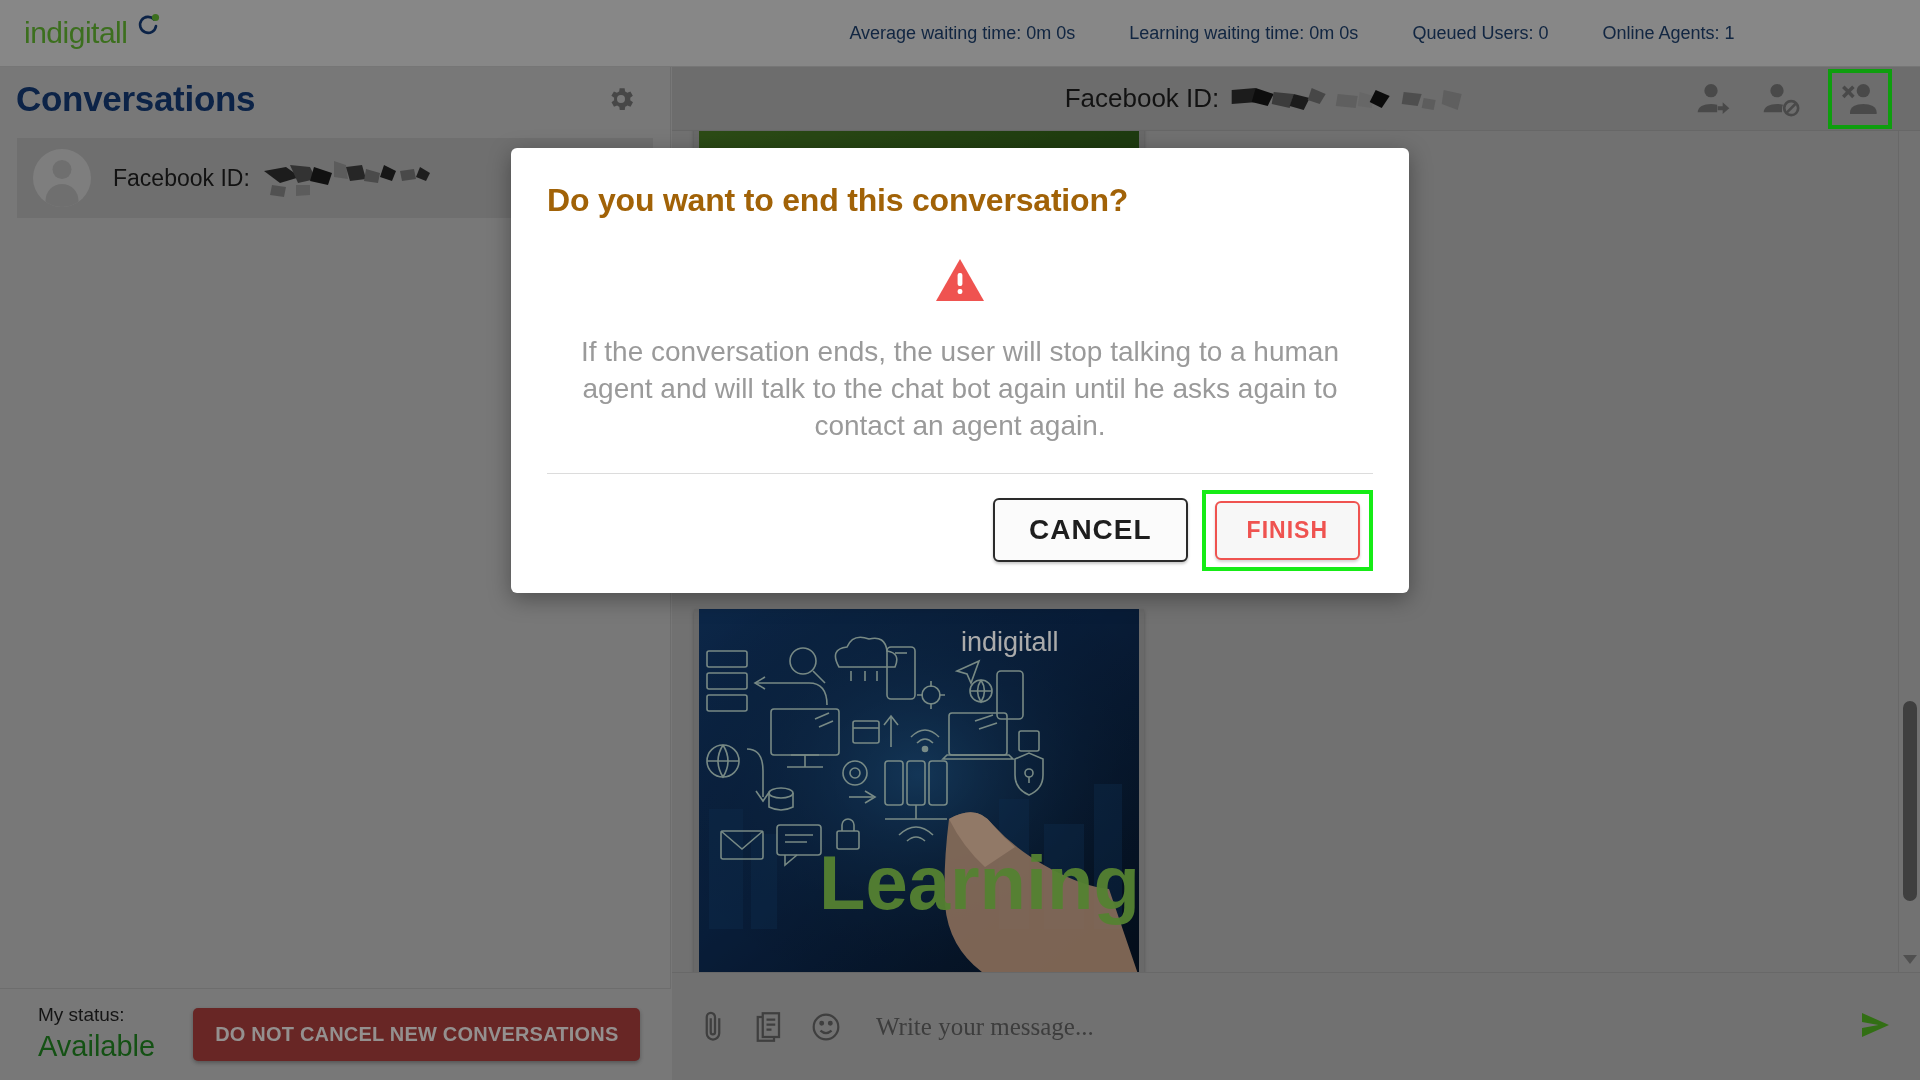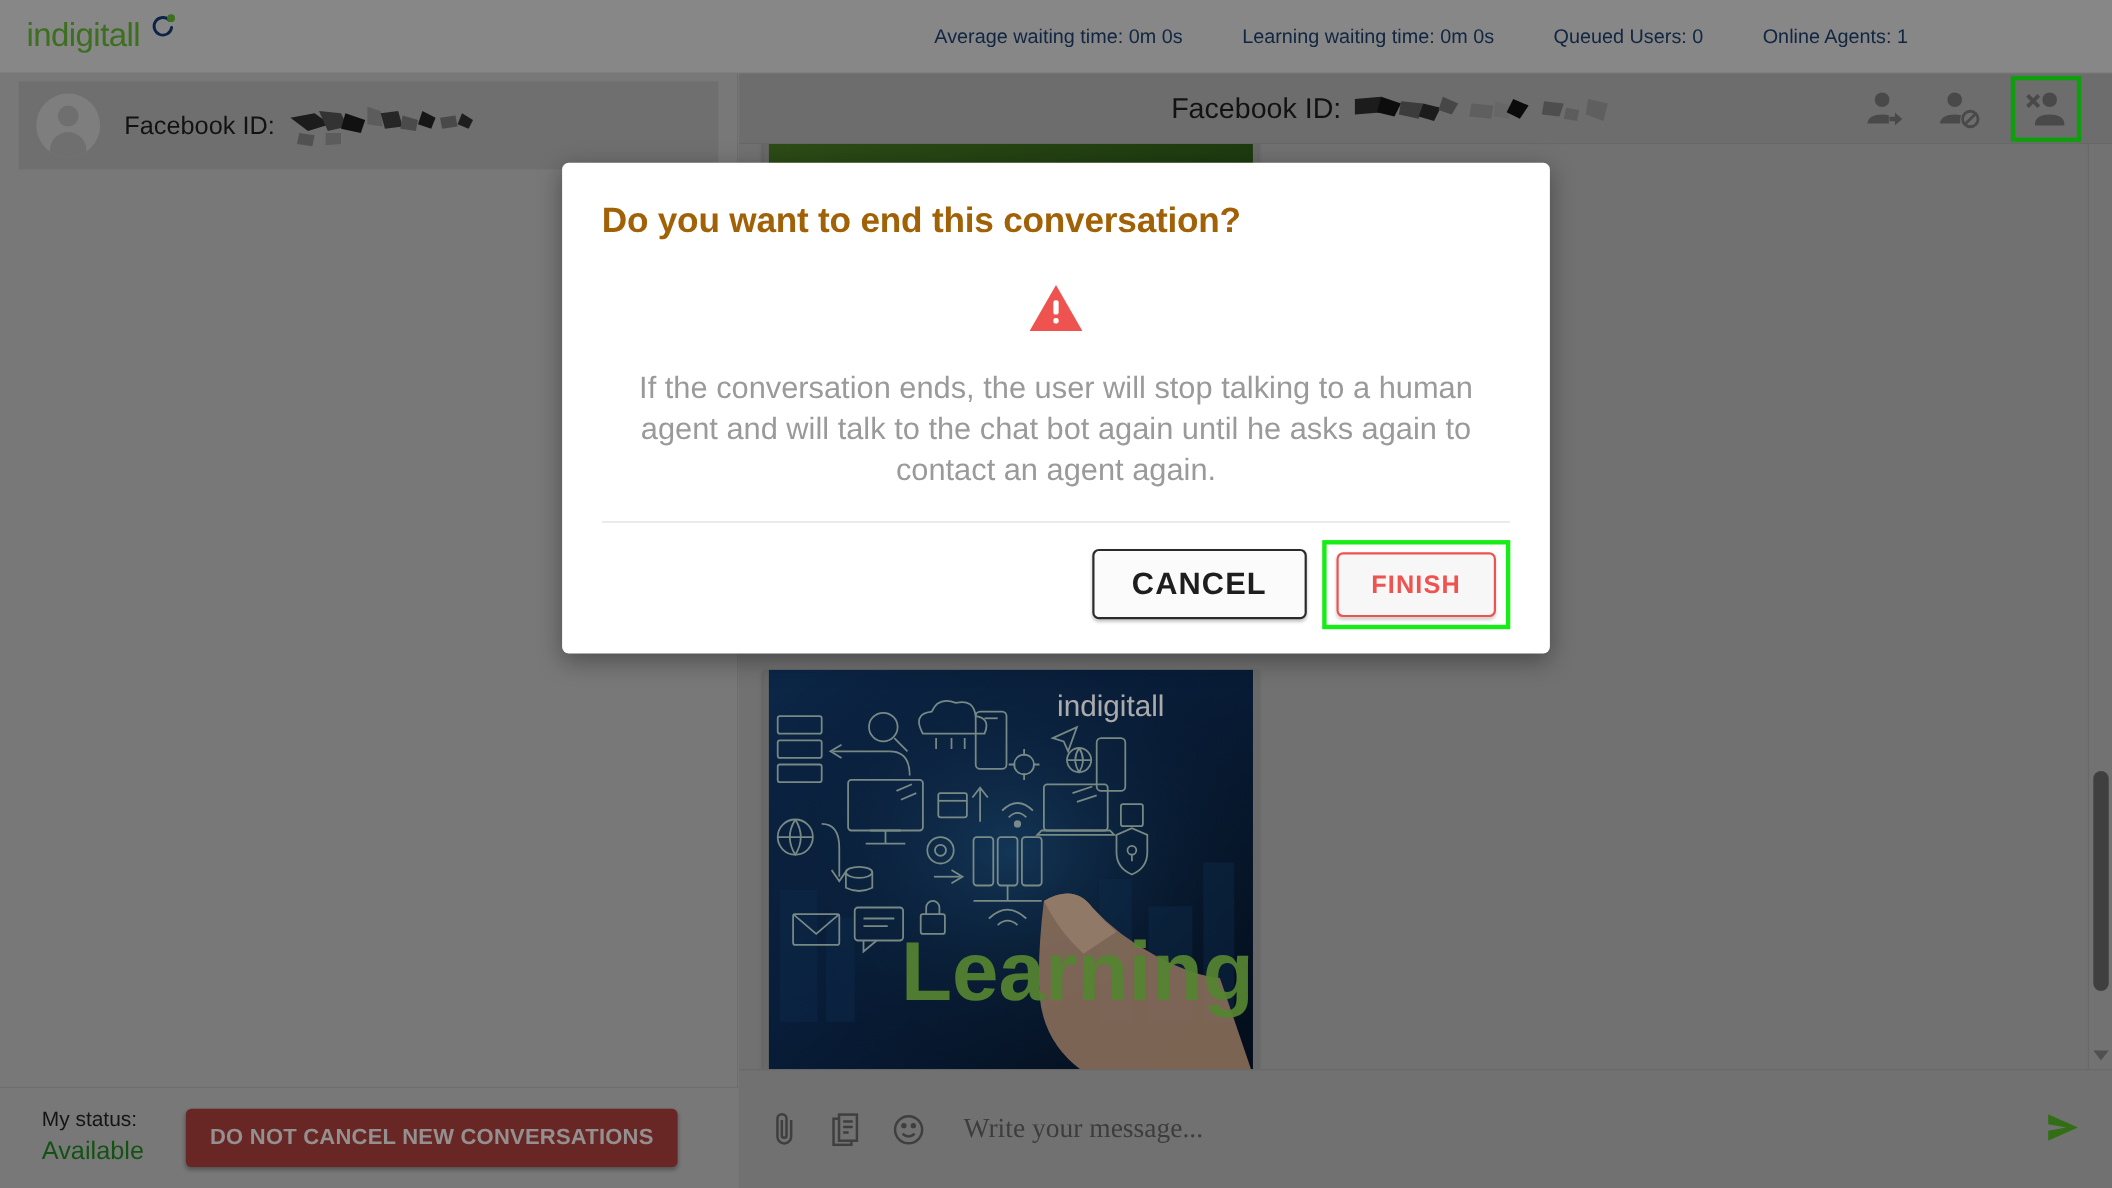--- a/index.html
+++ b/index.html
@@ -293,6 +293,14 @@
   </div>
 
   <div class="sidebar">
+    <div class="sidebar-head">
+      <div class="sidebar-title">Conversations</div>
+      <span class="gear">
+        <svg width="30" height="30" viewBox="0 0 24 24" fill="#6b6b6b">
+          <path d="M19.4 13a7.6 7.6 0 0 0 0-2l2.1-1.6-2-3.5-2.5 1a7.5 7.5 0 0 0-1.7-1l-.4-2.6h-4l-.4 2.6c-.6.2-1.2.6-1.7 1l-2.5-1-2 3.5L6.5 11a7.6 7.6 0 0 0 0 2l-2.1 1.6 2 3.5 2.5-1c.5.4 1.1.8 1.7 1l.4 2.6h4l.4-2.6c.6-.2 1.2-.6 1.7-1l2.5 1 2-3.5zM12 15.2A3.2 3.2 0 1 1 15.2 12 3.2 3.2 0 0 1 12 15.2z"></path>
+        </svg>
+      </span>
+    </div>
 
     <div class="conv-item">
       <div class="avatar"></div>

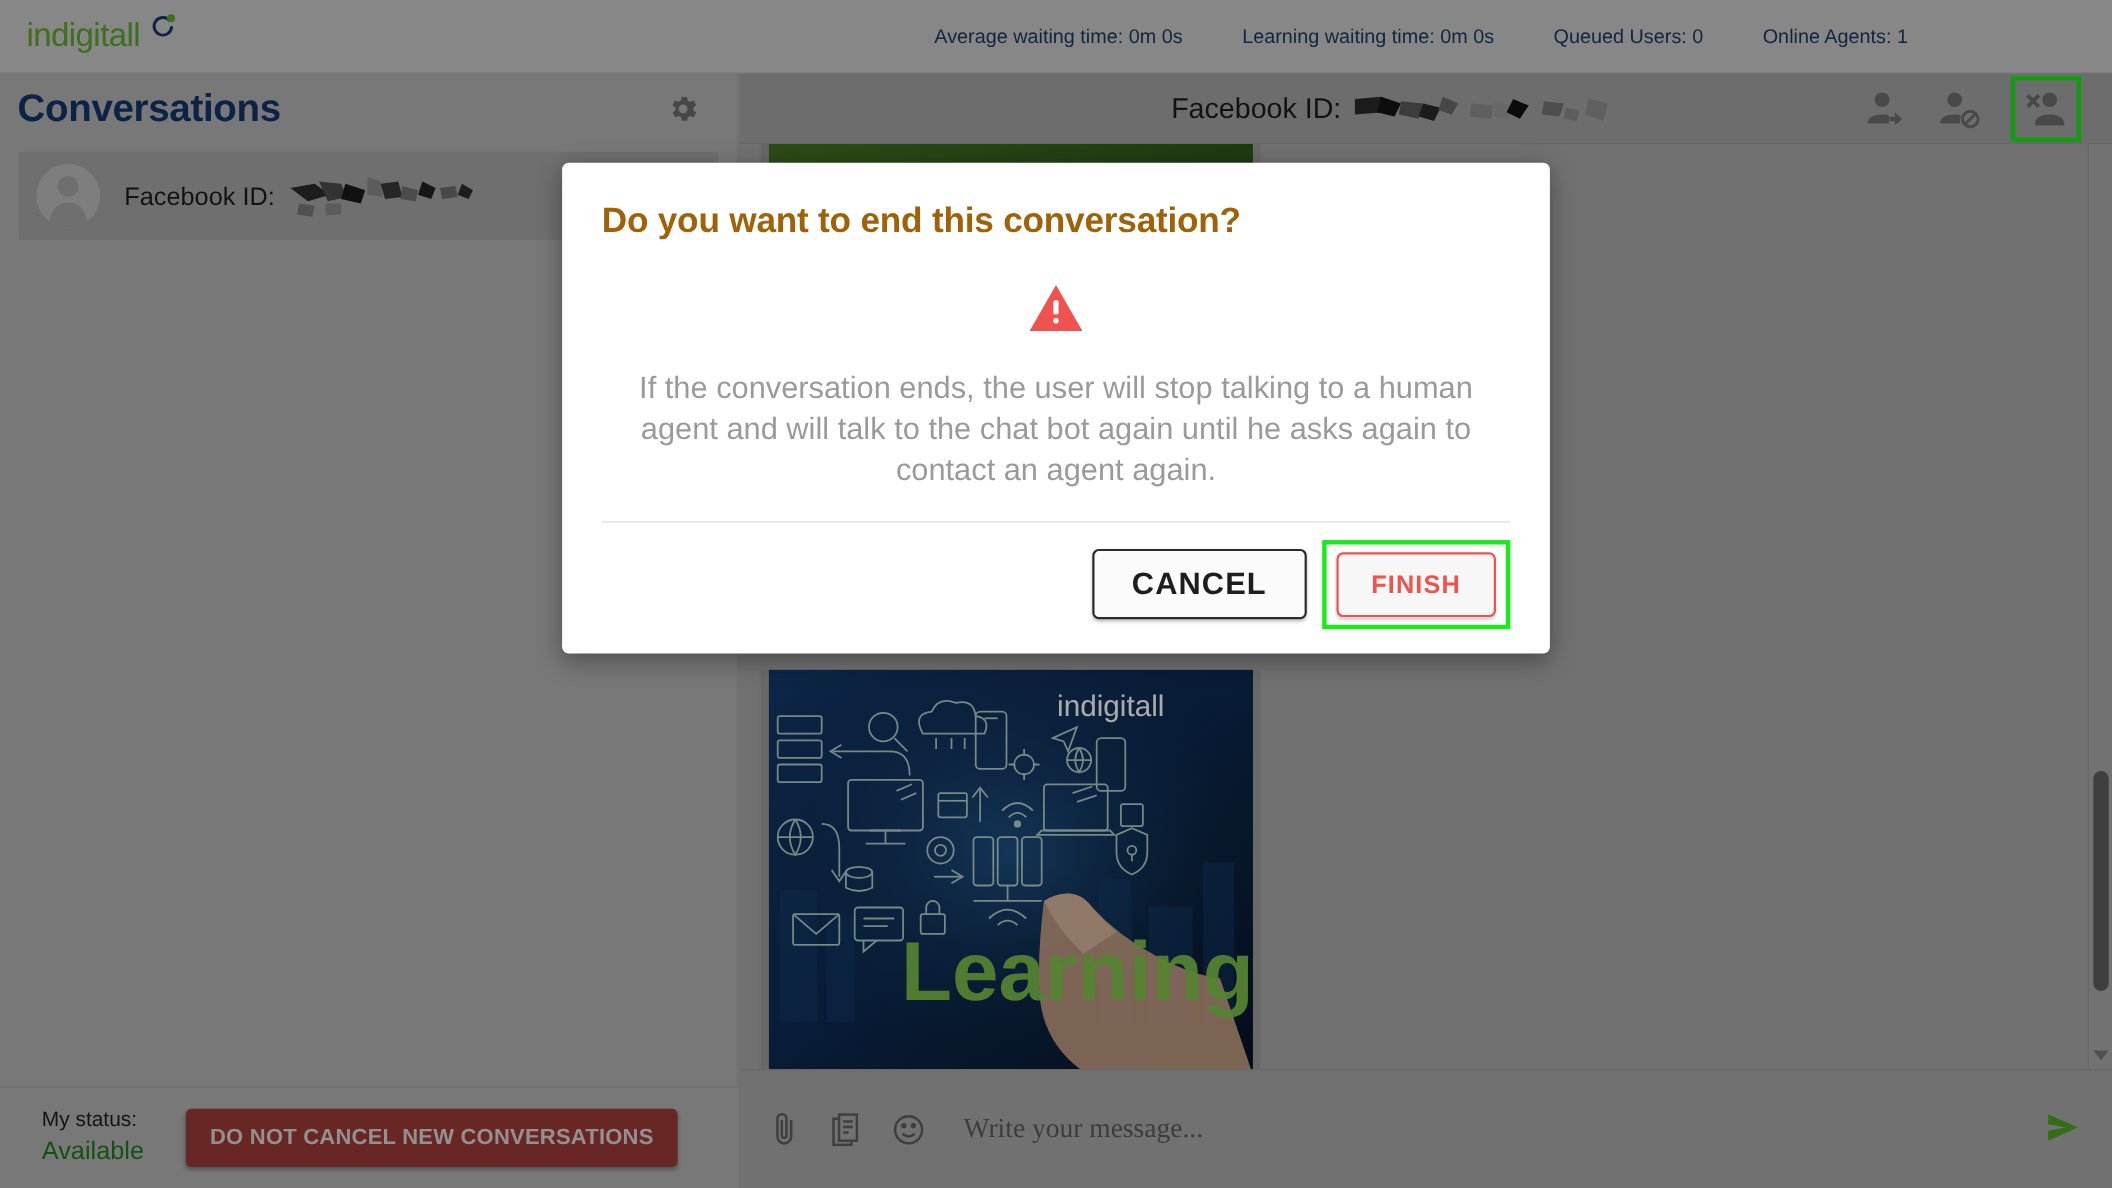--- a/index.html
+++ b/index.html
@@ -103,7 +103,7 @@
   }
   .mystatus { margin-left: 38px; line-height: 1.3; }
   .mystatus .lbl { font-size: 19px; color: #1e1e1e; }
-  .mystatus .val { font-size: 23px; color: #1f7a1f; }
+  .mystatus .val { font-size: 29px; color: #1f7a1f; }
   .reject-btn {
     margin-left: 38px;
     background: #9c3a38; color: #ddd7d5;

